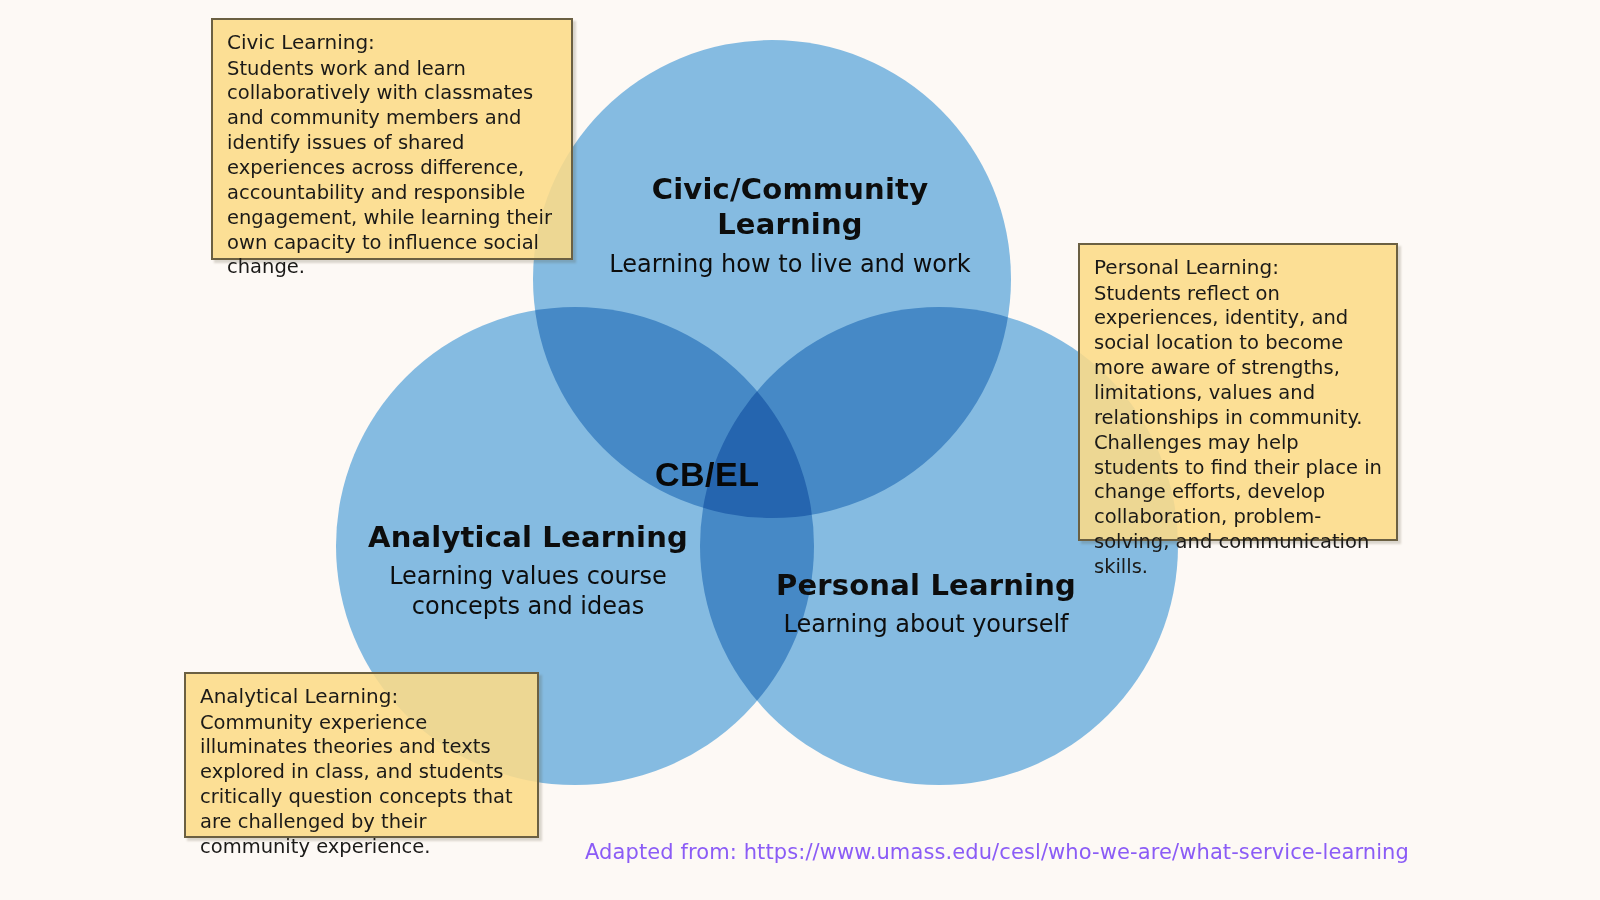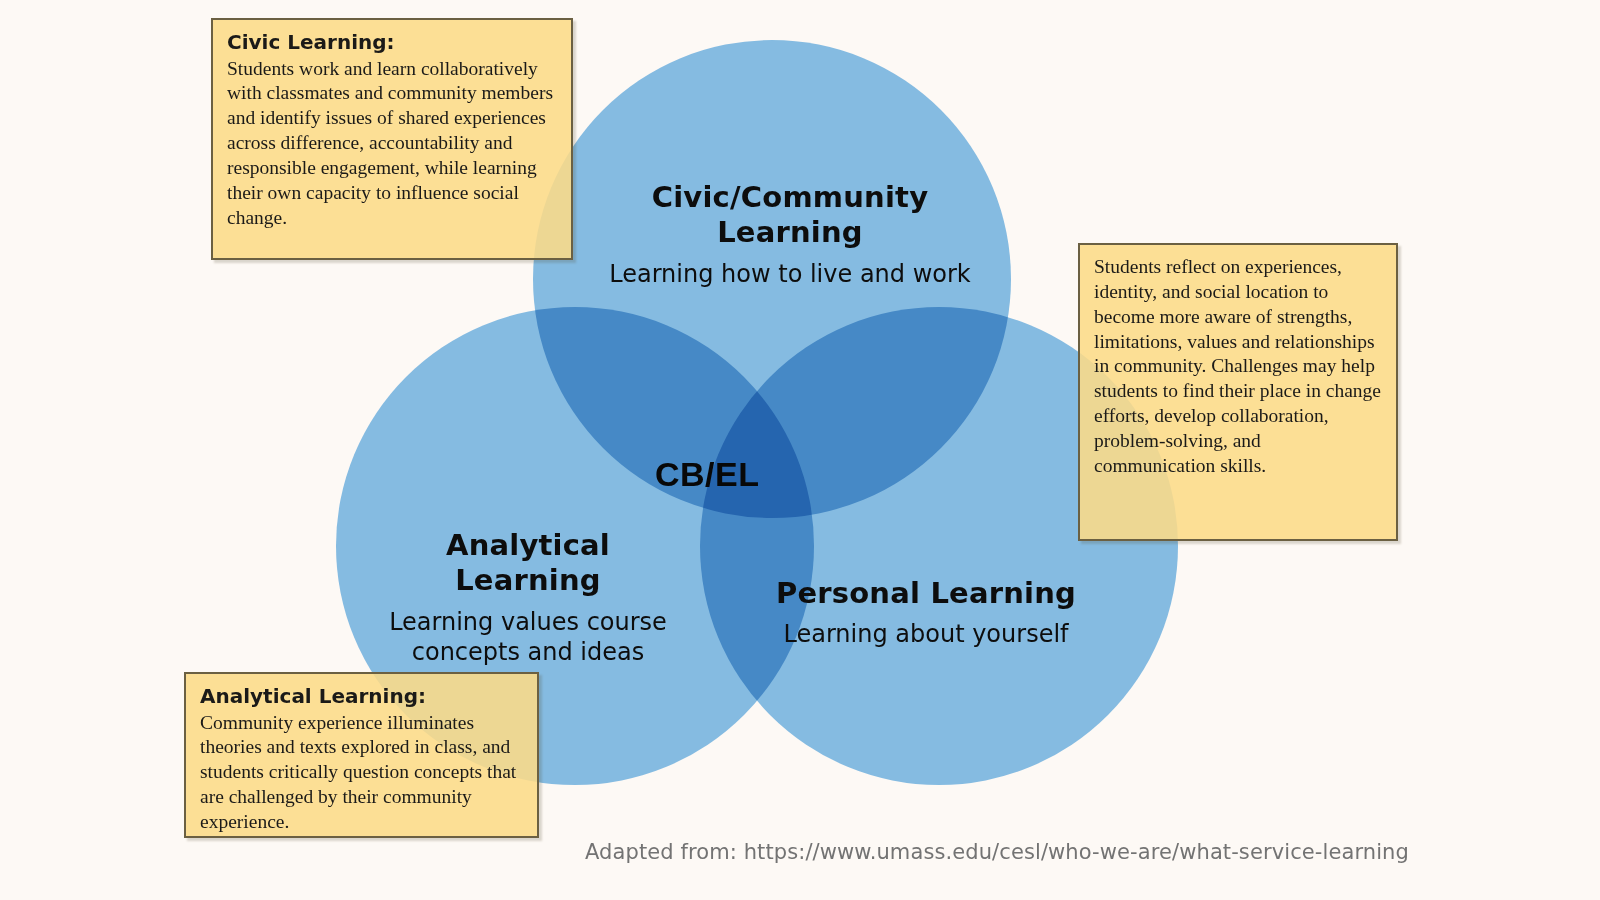--- a/index.html
+++ b/index.html
@@ -123,7 +123,7 @@
   }
   .callout-title {
     display: block;
-    font-weight: bold;
+    font-weight: normal;
     font-size: 20px;
     margin-bottom: 1px;
   }

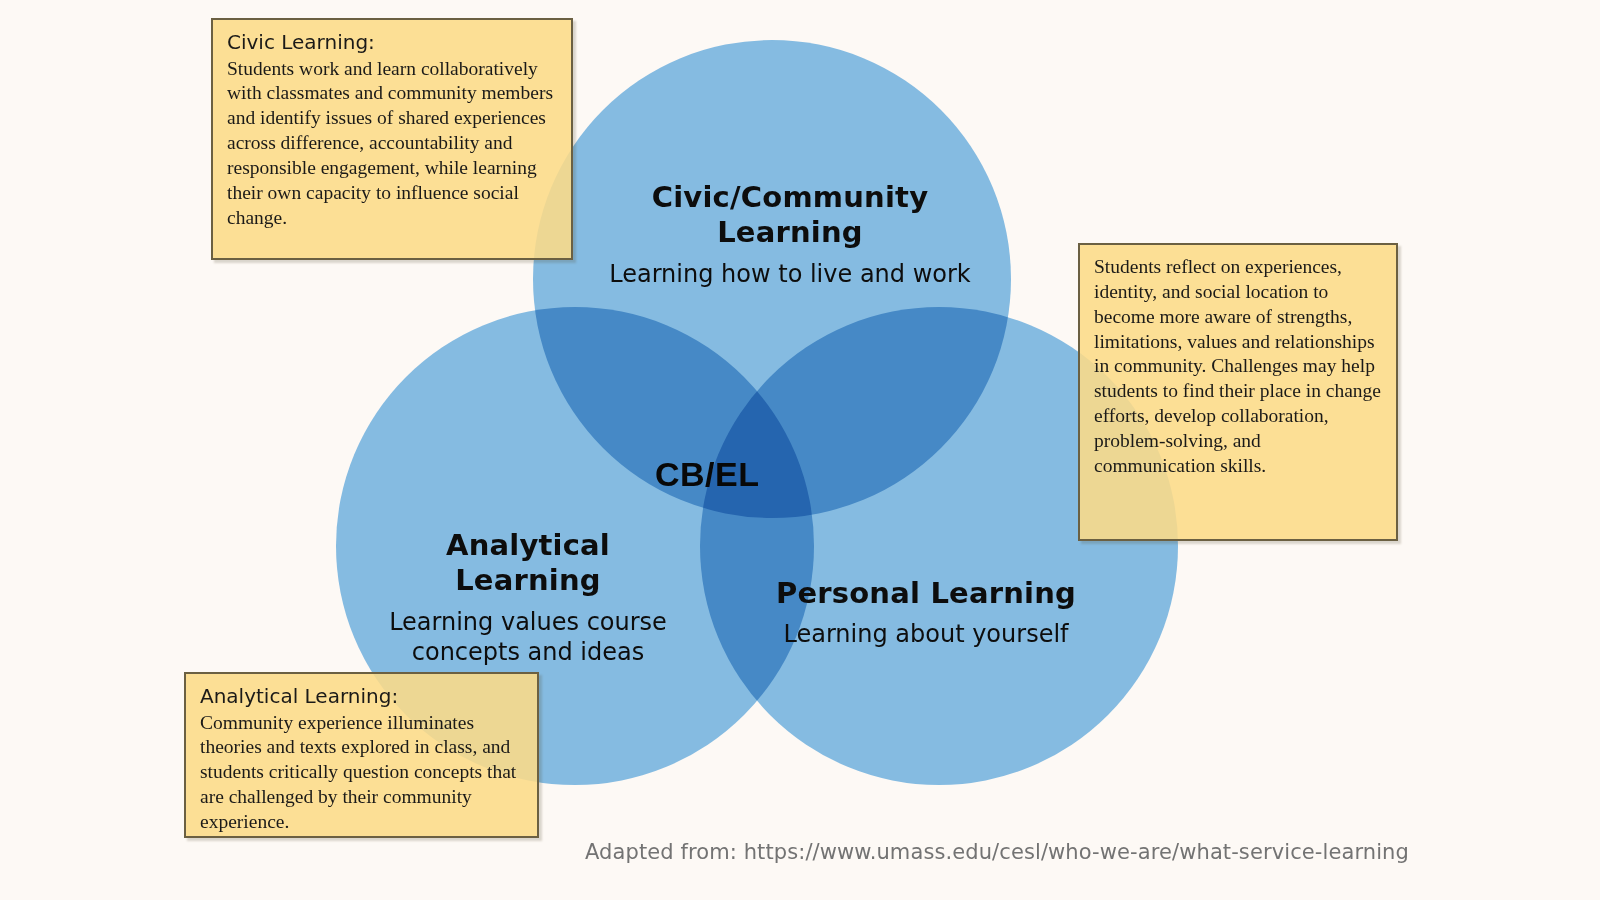--- a/index.html
+++ b/index.html
@@ -130,7 +130,6 @@
   .callout-body {
     display: block;
     font-weight: normal;
-    font-family: Liberation Serif, serif;
   }
 
   #callout-civic {

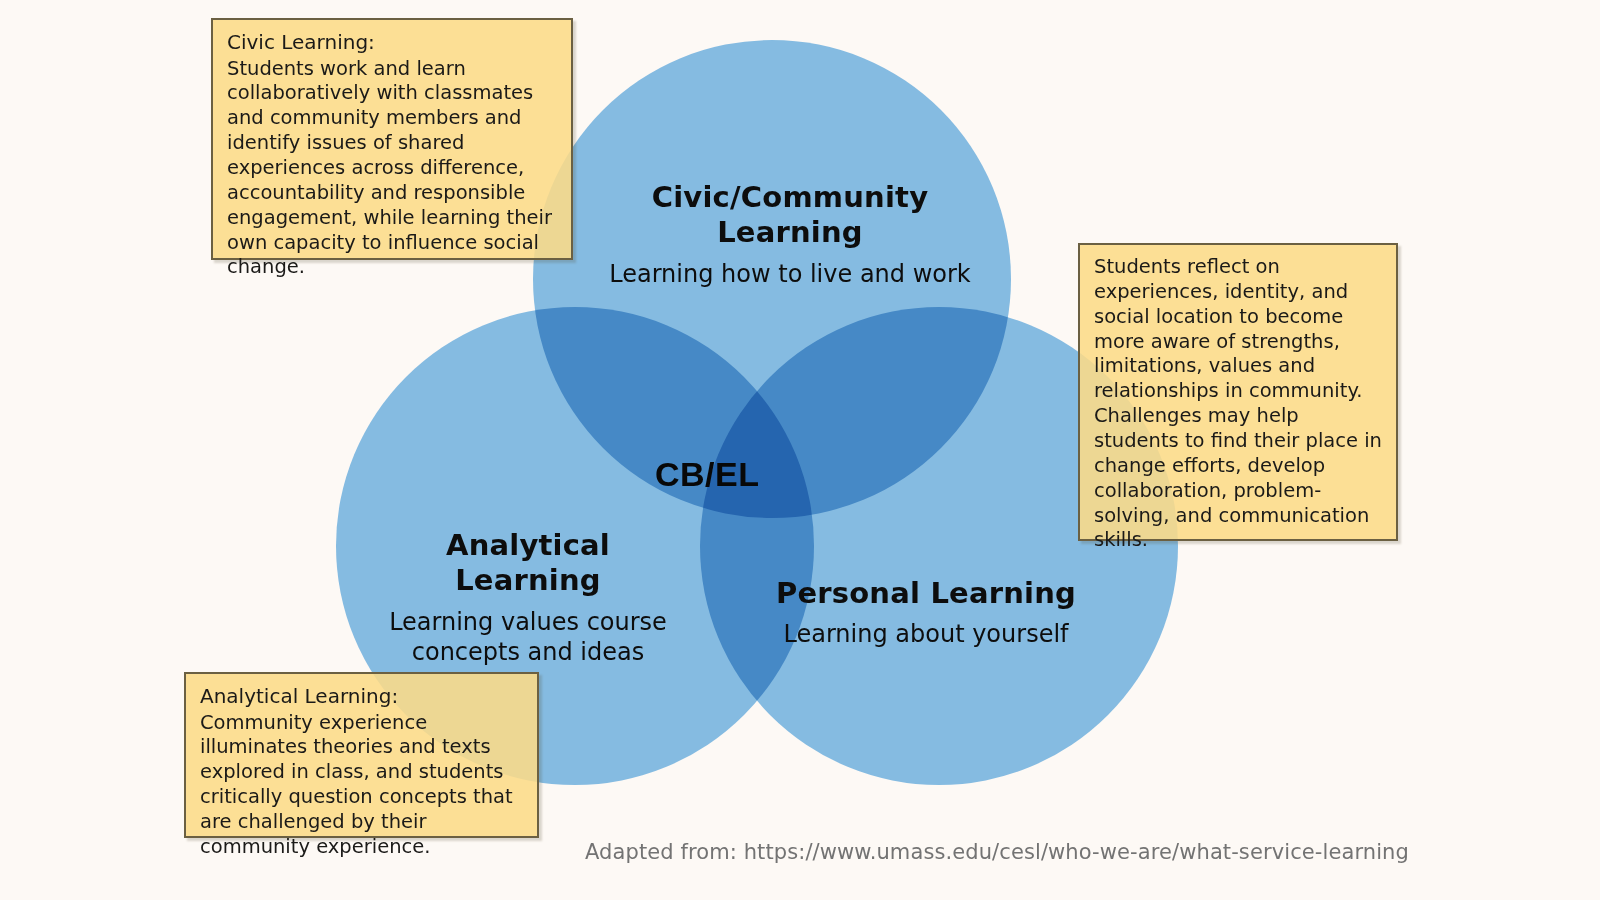--- a/index.html
+++ b/index.html
@@ -69,7 +69,7 @@
     font-weight: bold;
     letter-spacing: 0.2px;
     line-height: 1.22;
-    margin: 8px;
+    margin: 0;
   }
   .circle-sub {
     font-size: 24px;

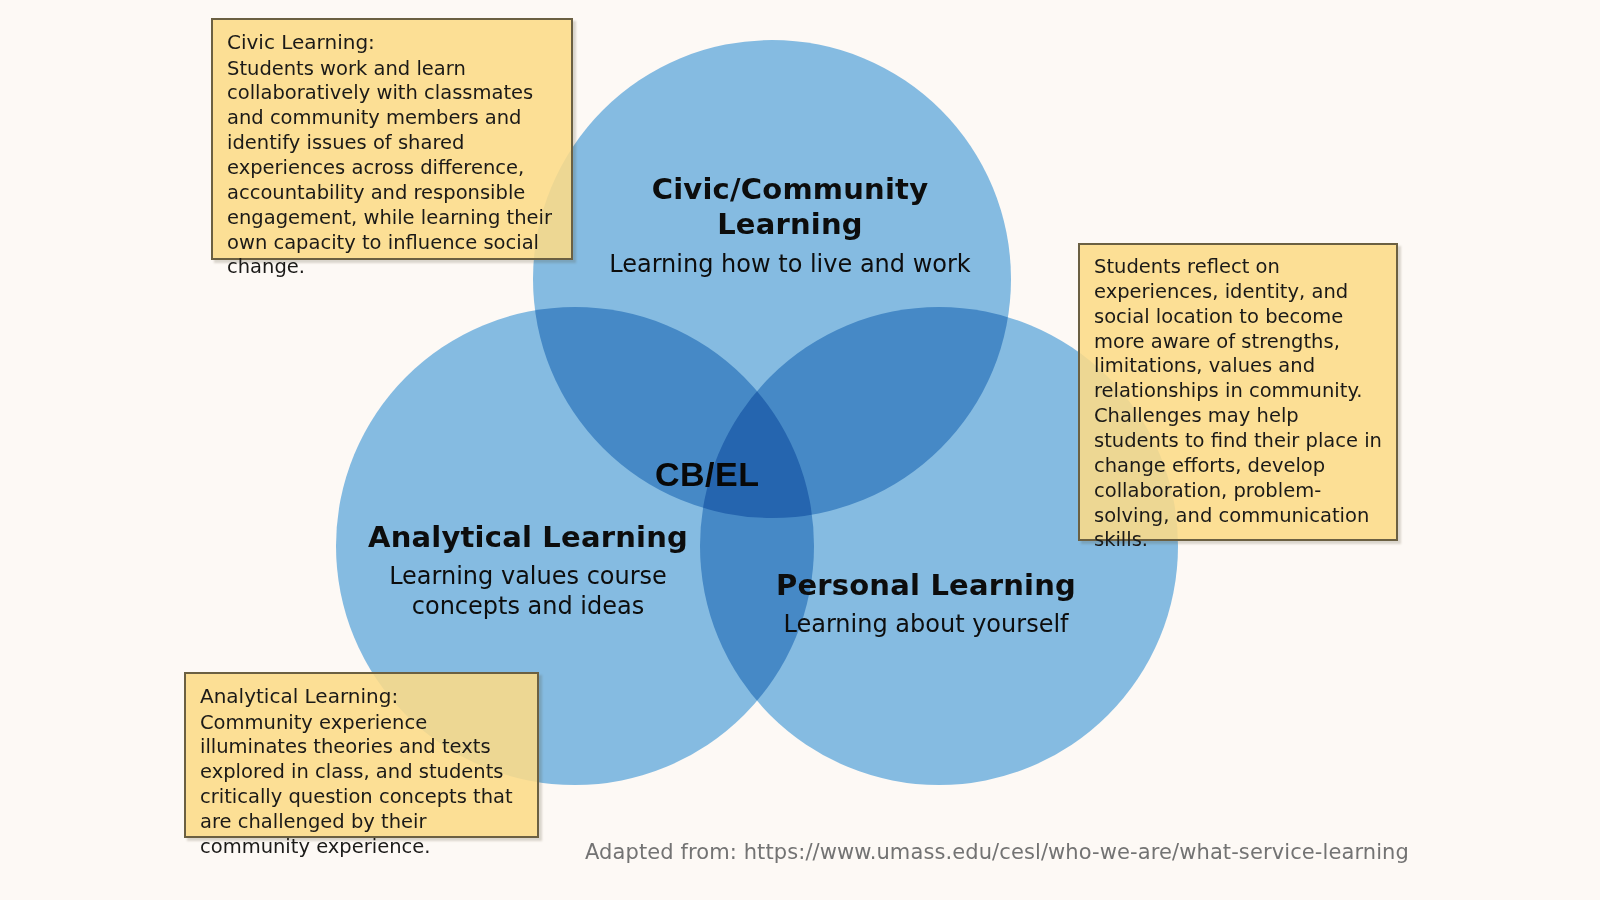--- a/index.html
+++ b/index.html
@@ -206,6 +206,7 @@
   </div>
 
   <div class="callout" id="callout-personal">
+    <span class="callout-title">Personal Learning:</span>
     <span class="callout-body">Students reflect on experiences, identity, and social location to become more aware of strengths, limitations, values and relationships in community. Challenges may help students to find their place in change efforts, develop collaboration, problem-solving, and communication skills.</span>
   </div>
 

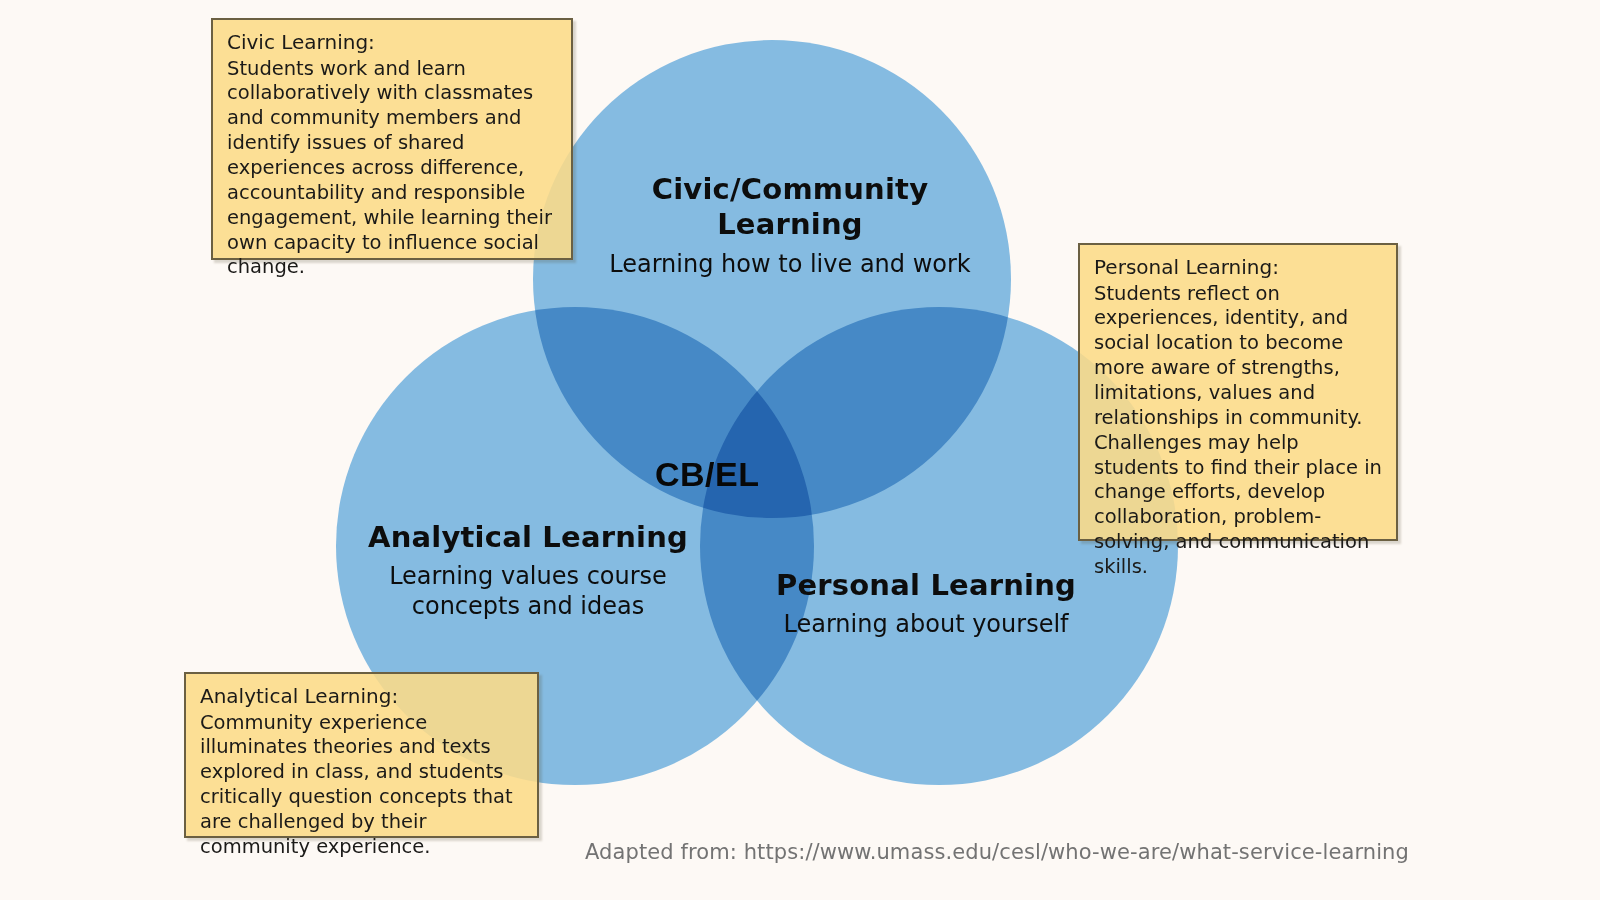--- a/index.html
+++ b/index.html
@@ -156,7 +156,7 @@
     position: absolute;
     left: 585px;
     top: 840px;
-    color: #737373;
+    color: #8b5cf6;
     font-family: "DejaVu Sans", sans-serif;
     font-size: 21px;
     letter-spacing: 0.1px;

